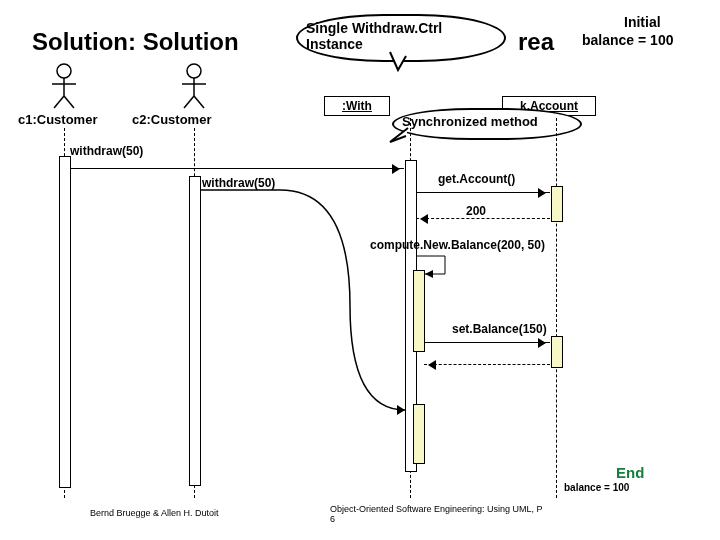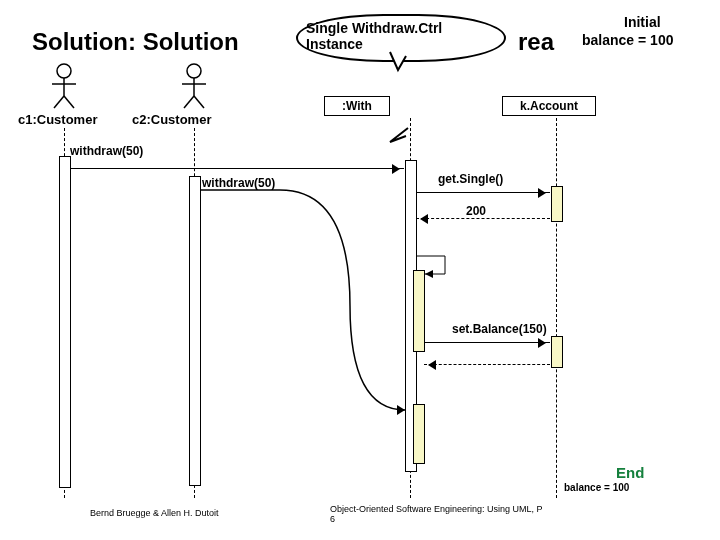--- a/index.html
+++ b/index.html
@@ -10,7 +10,7 @@
   .bold{font-weight:700}
   .lifeline{position:absolute;width:0;border-left:1px dashed #000}
   .objbox{position:absolute;border:1px solid #000;background:#fff;padding:2px 4px;font-size:12px;text-align:center}
-  .objbox .u{}
+  .objbox .u{text-decoration:underline}
   .stick{position:absolute}
   .activation{position:absolute;width:10px;background:#fff;border:1px solid #000}
   .activation.fill{background:#f8f7c6}

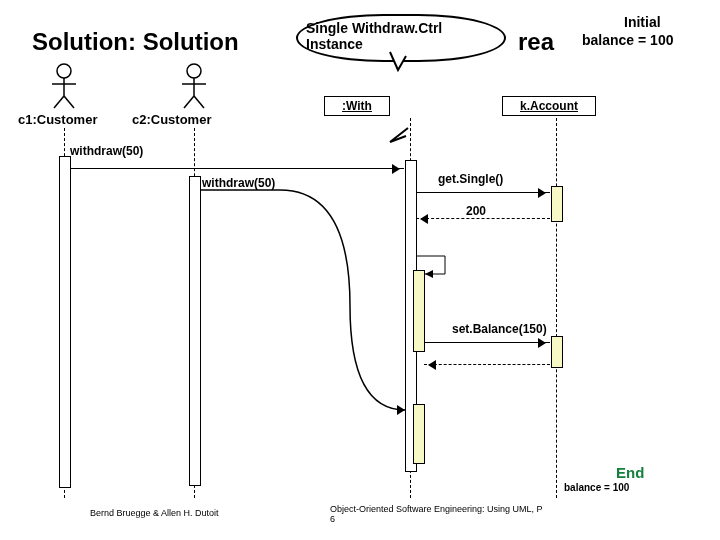--- a/index.html
+++ b/index.html
@@ -67,6 +67,7 @@
   <div class="objbox" style="left:324px;top:96px;width:56px"><span class="u bold">:With</span></div>
   <div class="objbox" style="left:502px;top:96px;width:84px"><span class="u bold">k.Account</span></div>
 
+  <div class="callout" style="left:392px;top:108px;width:170px;height:20px;border-width:2px;font-weight:700;font-size:13px">Synchronized method</div>
   <svg style="position:absolute;left:386px;top:126px" width="26" height="22">
       <polyline points="22,2 4,16 20,10" fill="#fff" stroke="#000" stroke-width="2"></polyline>
     </svg>

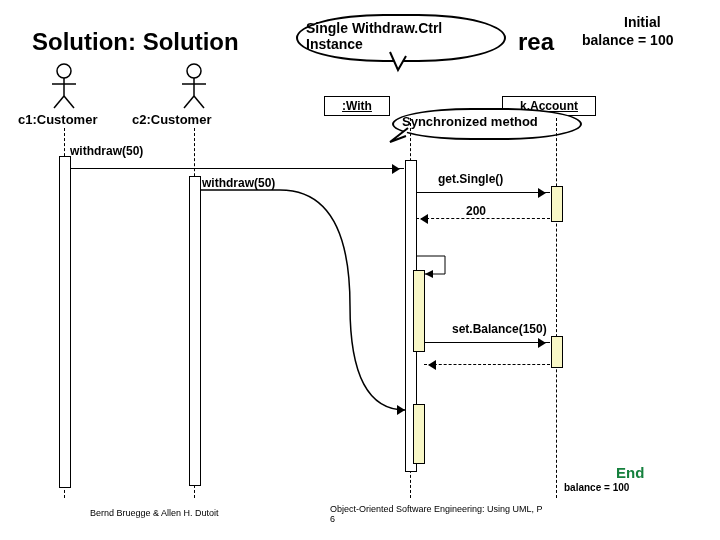--- a/index.html
+++ b/index.html
@@ -90,7 +90,7 @@
 
   <div class="activation" style="left:405px;top:160px;height:310px"></div>
 
-  <div class="msglabel bold" style="left:438px;top:172px">get.Single()</div>
+  <div class="msglabel bold" style="left:438px;top:172px">get.Account()</div>
   <div class="line arrowR" style="left:416px;top:192px;width:134px"></div>
   <div class="activation fill" style="left:551px;top:186px;height:34px"></div>
   <div class="dashline arrowL" style="left:416px;top:218px;width:134px"></div>

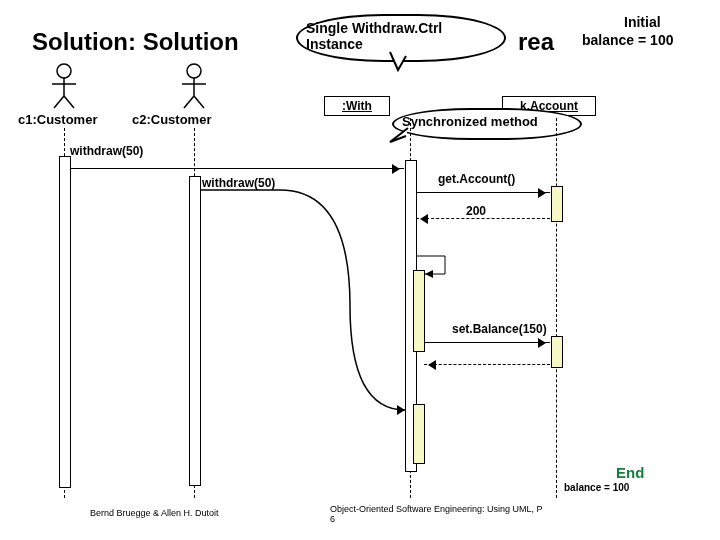--- a/index.html
+++ b/index.html
@@ -96,6 +96,7 @@
   <div class="dashline arrowL" style="left:416px;top:218px;width:134px"></div>
   <div class="msglabel bold" style="left:466px;top:204px">200</div>
 
+  <div class="msglabel bold" style="left:370px;top:238px">compute.New.Balance(200, 50)</div>
   <svg style="position:absolute;left:415px;top:254px" width="36" height="28">
     <path d="M1,2 L30,2 L30,20 L10,20" fill="none" stroke="#000" stroke-width="1"></path>
     <polygon points="10,20 18,16 18,24" fill="#000"></polygon>

